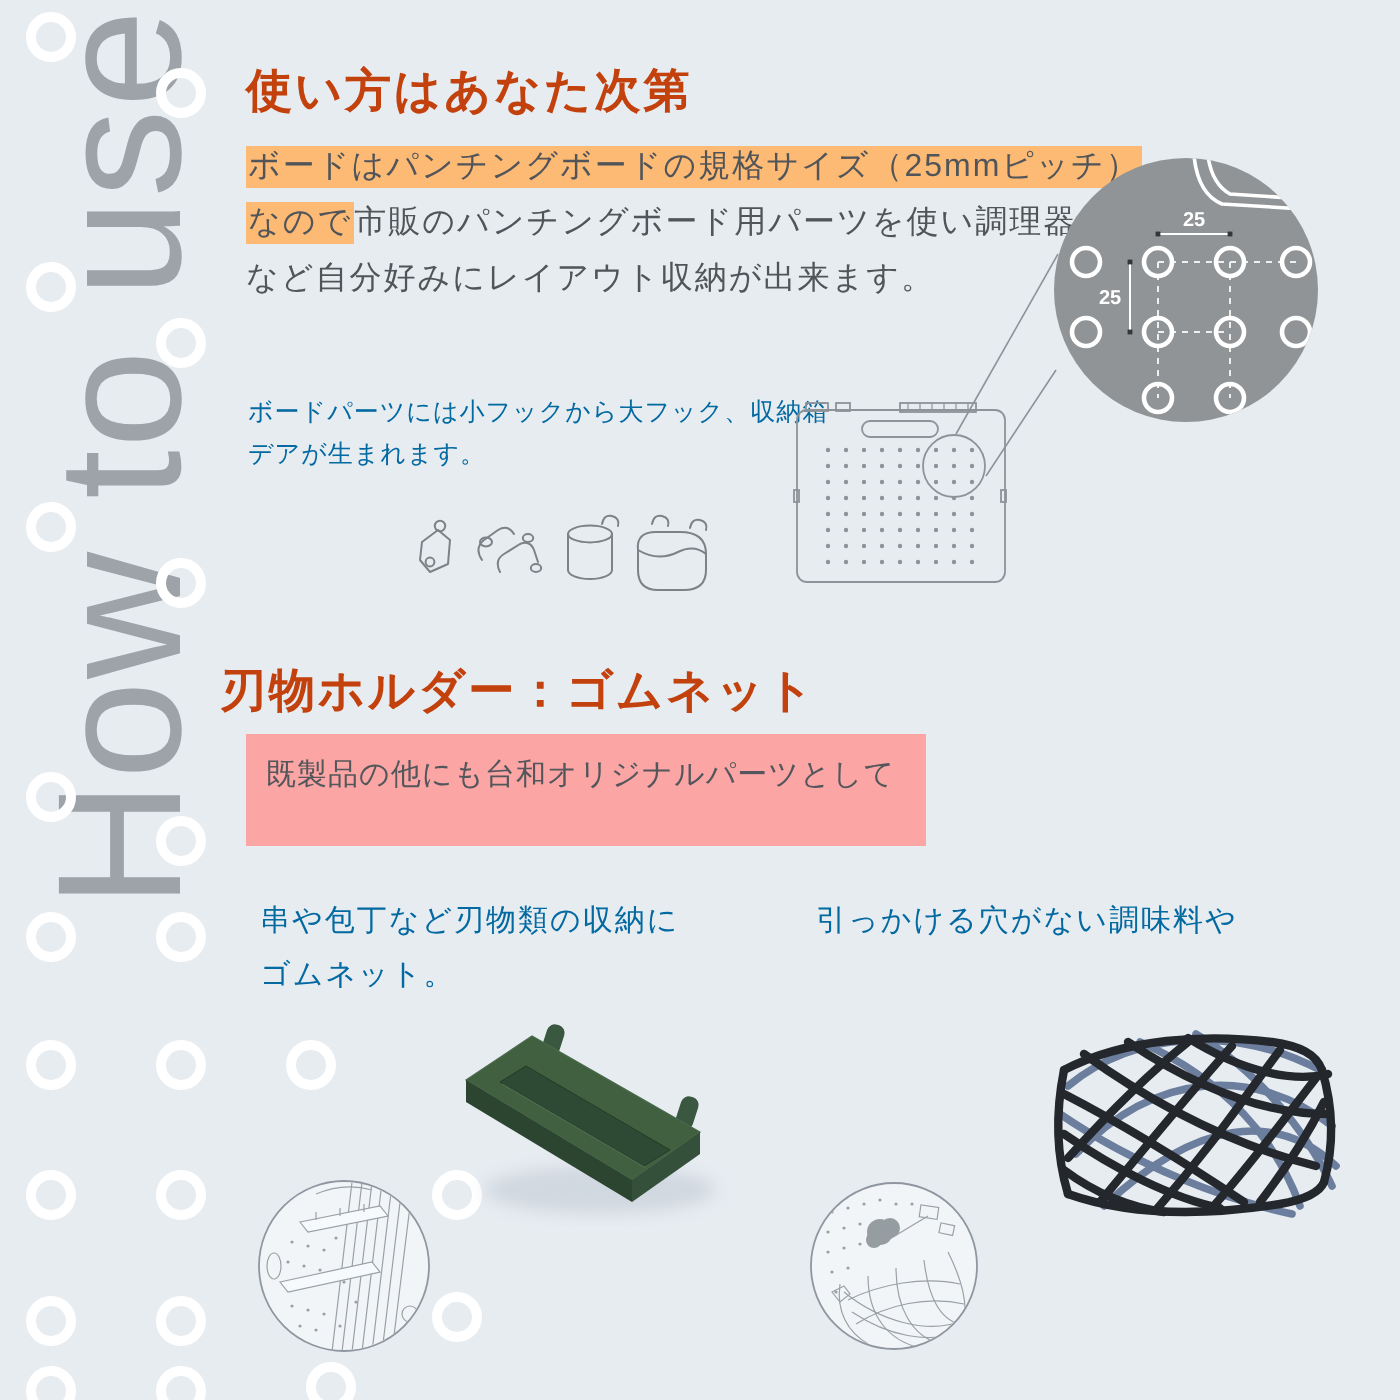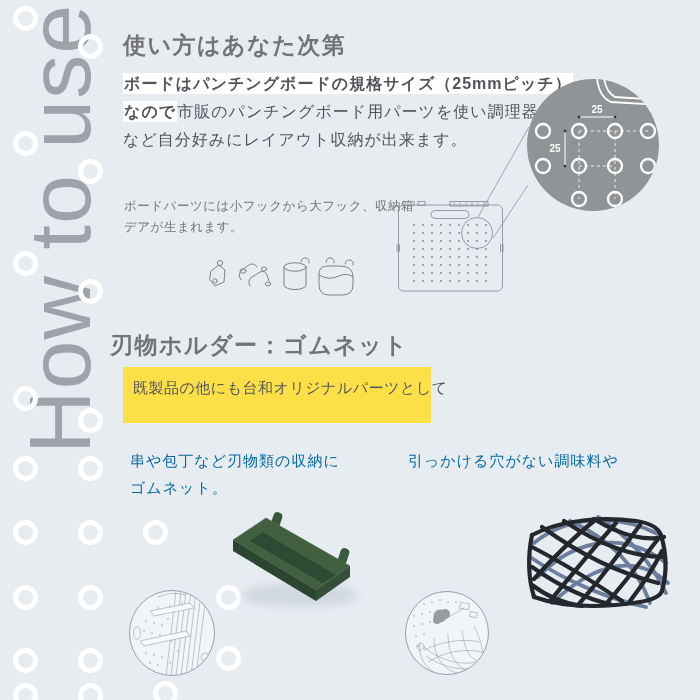--- a/index.html
+++ b/index.html
@@ -21,7 +21,7 @@
     text-align:center;white-space:nowrap;line-height:94px;z-index:1;
   }
   .h-big{
-    position:absolute;font-size:23px;font-weight:700;color:#737373;
+    position:absolute;font-size:23px;font-weight:700;color:#c2410c;
     letter-spacing:1.5px;z-index:3;white-space:nowrap;
   }
   .bodytext{position:absolute;left:123px;top:70px;z-index:3;}

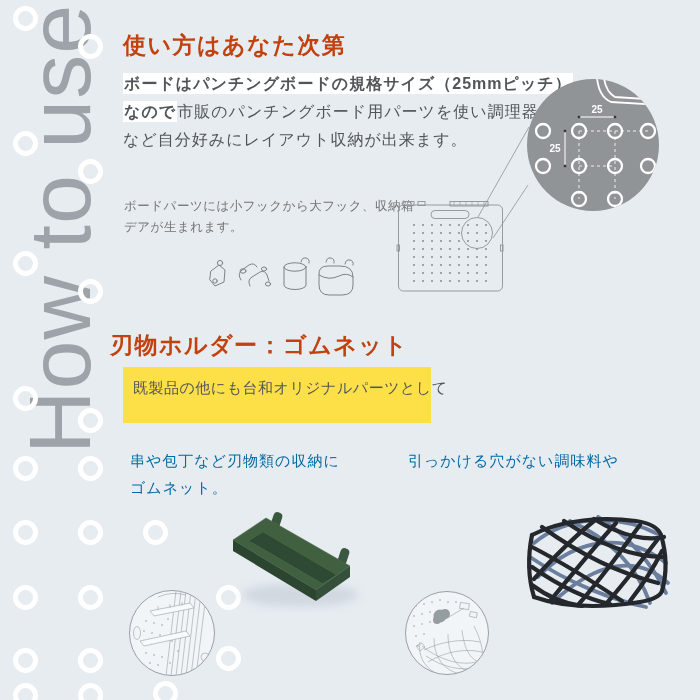--- a/index.html
+++ b/index.html
@@ -26,7 +26,7 @@
   }
   .bodytext{position:absolute;left:123px;top:70px;z-index:3;}
   .bodyline{font-size:16px;line-height:28px;color:#515559;letter-spacing:1px;white-space:nowrap;}
-  .hl{background:#ffffff;padding:2px 1px;font-weight:bold;}
+  .hl{background:#fdba74;padding:2px 1px;}
   .note{position:absolute;left:124px;top:196px;z-index:3;}
   .noteline{font-size:12.5px;line-height:21px;color:#737373;letter-spacing:0.5px;white-space:nowrap;}
   .whitebox{

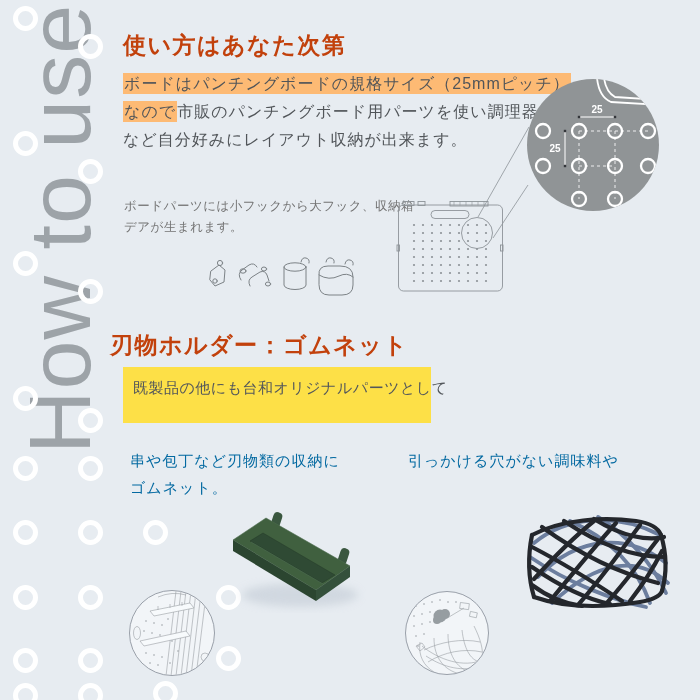--- a/index.html
+++ b/index.html
@@ -28,7 +28,7 @@
   .bodyline{font-size:16px;line-height:28px;color:#515559;letter-spacing:1px;white-space:nowrap;}
   .hl{background:#fdba74;padding:2px 1px;}
   .note{position:absolute;left:124px;top:196px;z-index:3;}
-  .noteline{font-size:12.5px;line-height:21px;color:#737373;letter-spacing:0.5px;white-space:nowrap;}
+  .noteline{font-size:12.5px;line-height:21px;color:#0369a1;letter-spacing:0.5px;white-space:nowrap;}
   .whitebox{
     position:absolute;left:123px;top:367px;width:308px;height:56px;
     background:#fde047;z-index:3;padding:9px 0 0 10px;box-sizing:border-box;

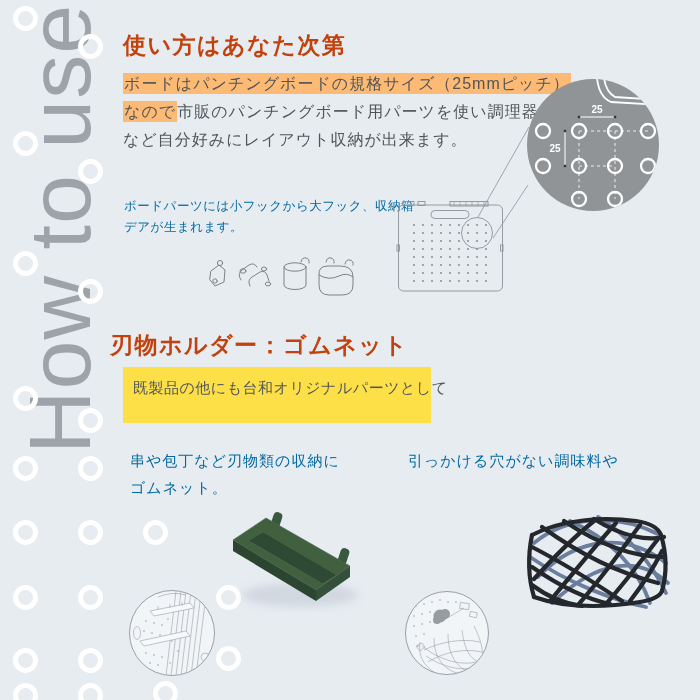--- a/index.html
+++ b/index.html
@@ -30,8 +30,8 @@
   .note{position:absolute;left:124px;top:196px;z-index:3;}
   .noteline{font-size:12.5px;line-height:21px;color:#0369a1;letter-spacing:0.5px;white-space:nowrap;}
   .whitebox{
-    position:absolute;left:123px;top:367px;width:308px;height:56px;
-    background:#fde047;z-index:3;padding:9px 0 0 10px;box-sizing:border-box;
+    position:absolute;left:123px;top:367px;width:340px;height:56px;
+    background:#fca5a5;z-index:3;padding:9px 0 0 10px;box-sizing:border-box;
   }
   .boxline{font-size:15px;line-height:23px;color:#53575b;letter-spacing:0.5px;white-space:nowrap;}
   .coltext{position:absolute;z-index:3;}

